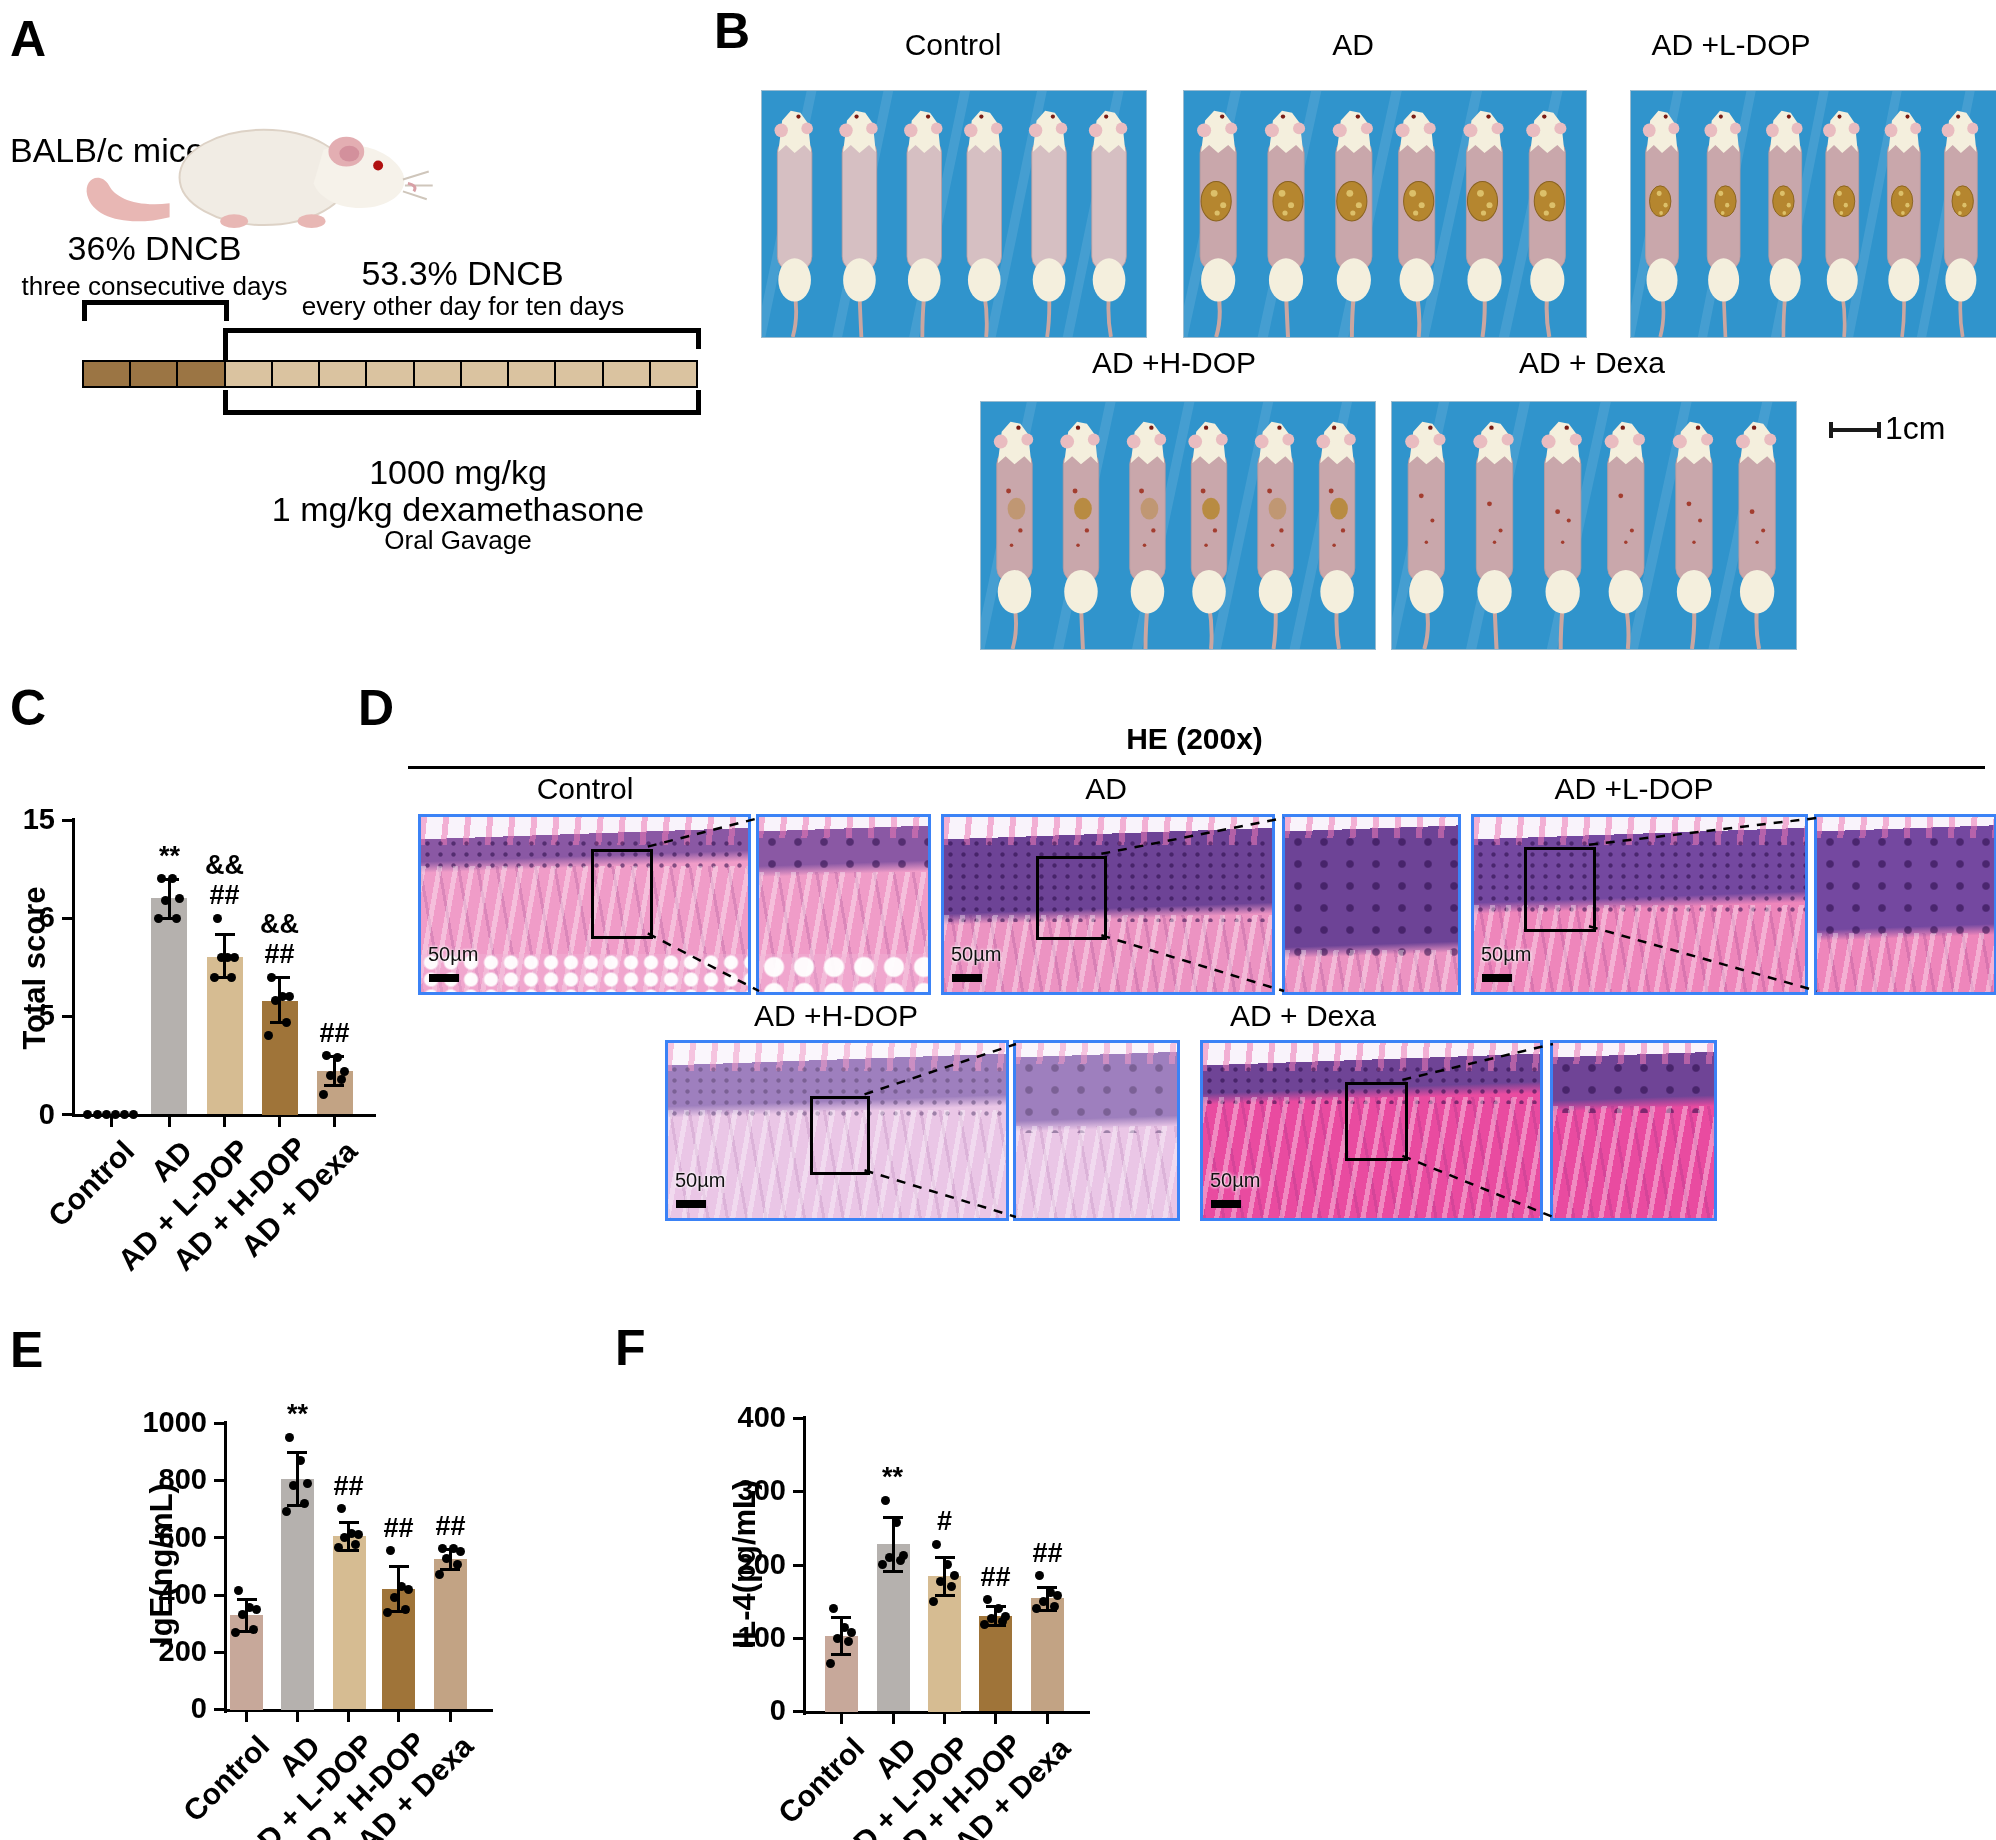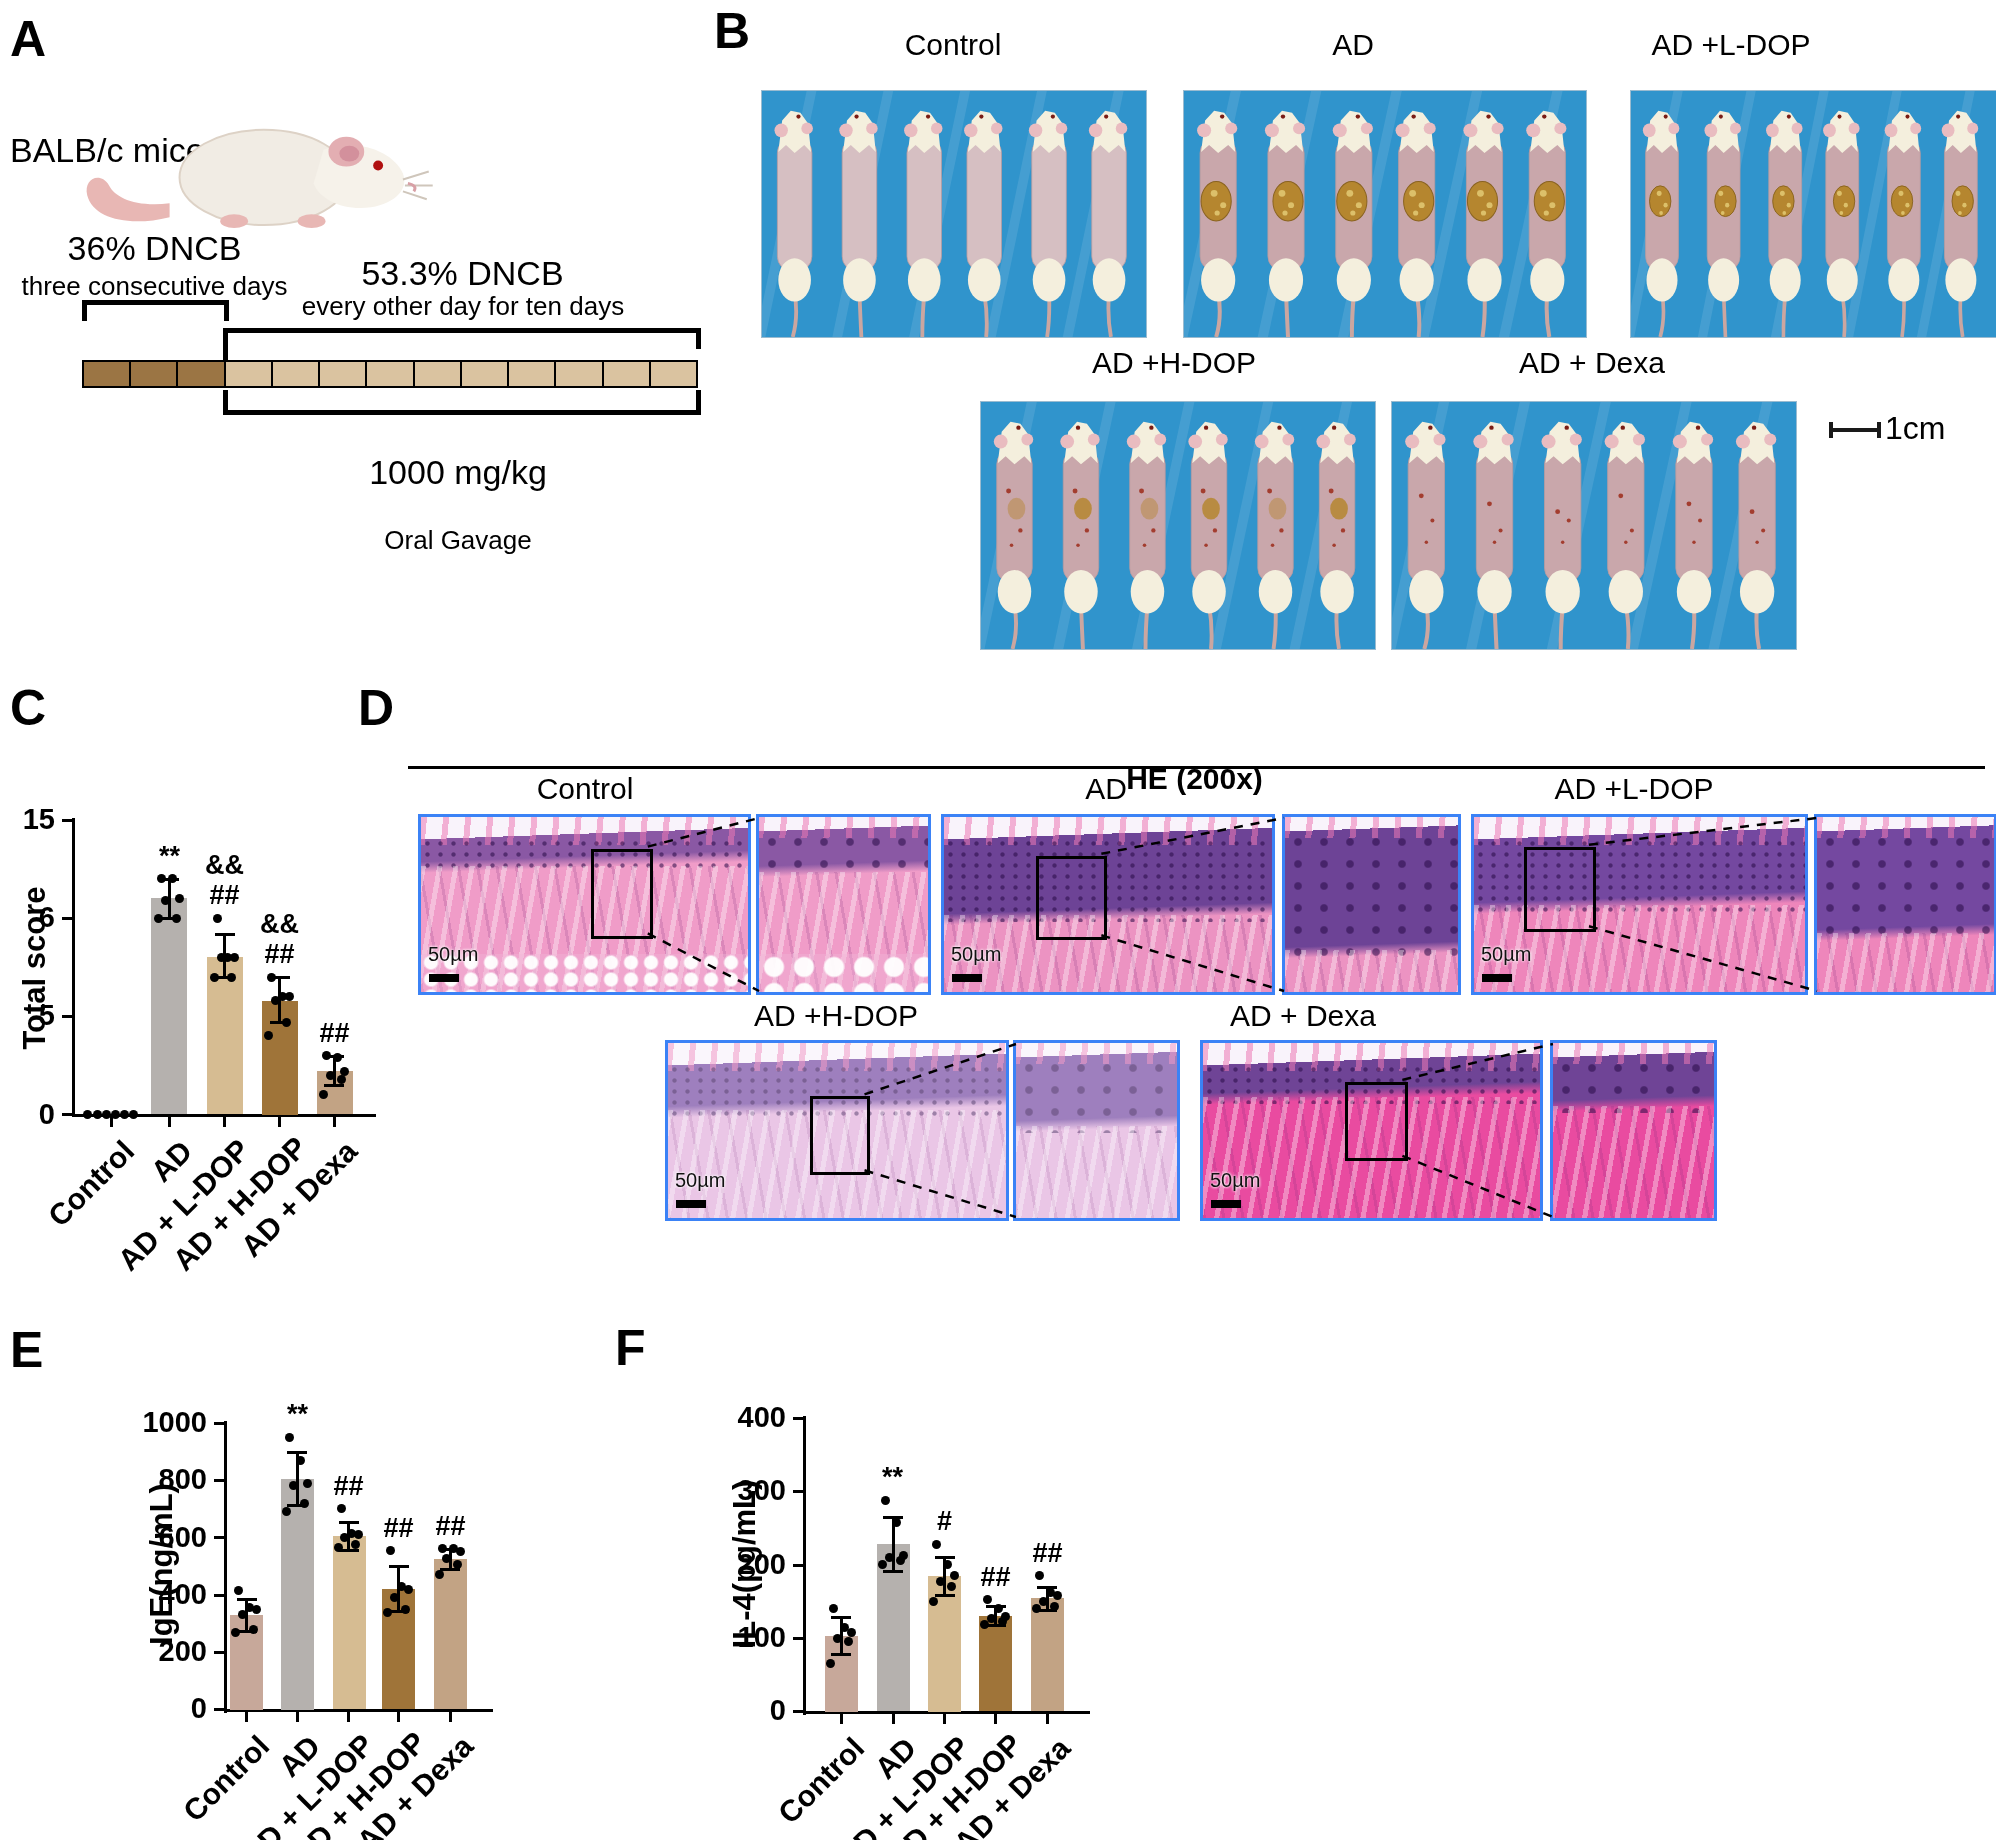--- a/index.html
+++ b/index.html
@@ -94,6 +94,7 @@
   <div class="abs bracket-up" style="left:223px;top:390px;width:468px;height:20px;"></div>
 
   <div class="abs a-text ctr" style="left:259px;top:453px;width:398px;">1000 mg/kg</div>
+  <div class="abs a-text ctr" style="left:229px;top:490px;width:458px;">1 mg/kg dexamethasone</div>
   <div class="abs a-small ctr" style="left:289px;top:525px;width:338px;">Oral Gavage</div>
 
   <div class="abs panel-letter" style="left:714px;top:6px;">B</div>

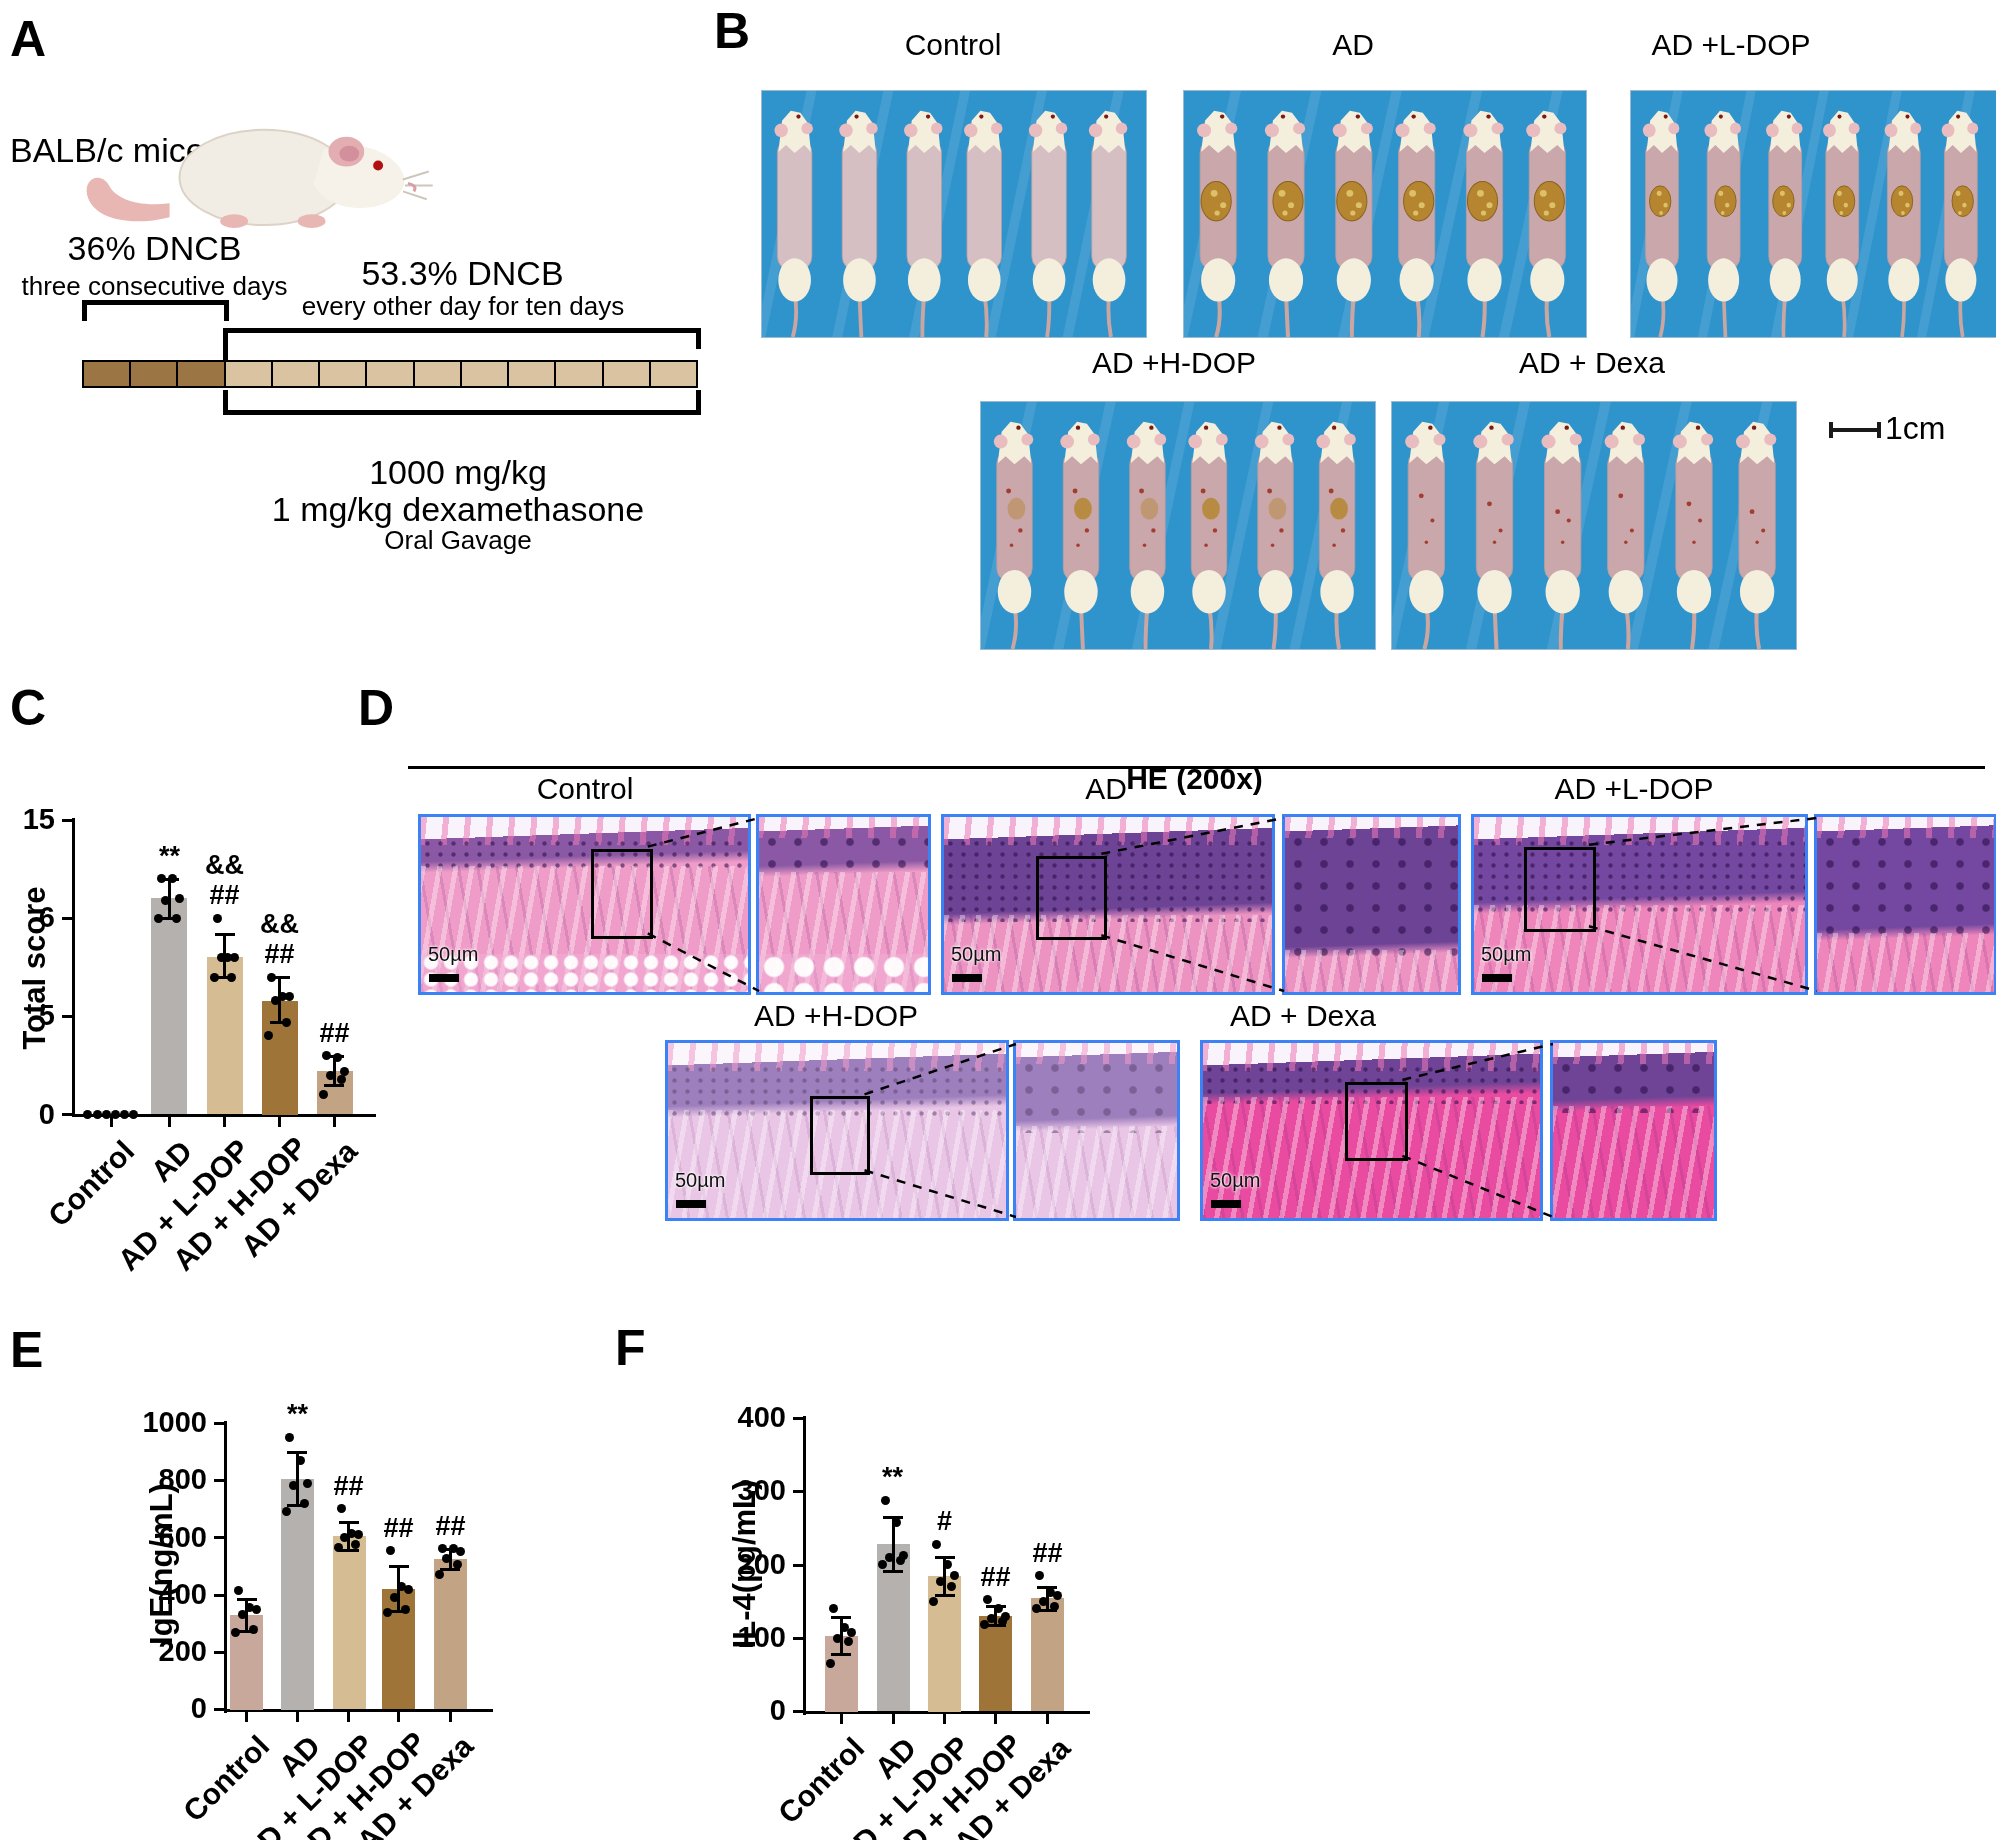--- a/index.html
+++ b/index.html
@@ -185,7 +185,7 @@
     </div>
 
   <div class="abs panel-letter" style="left:358px;top:683px;">D</div>
-  <div class="abs d-title ctr" style="left:1045px;top:762px;width:299px;">HE (200x)</div>
+  <div class="abs d-title ctr" style="left:1045px;top:722px;width:299px;">HE (200x)</div>
   <div class="abs hline" style="left:408px;top:766px;width:1577px;height:3px;"></div>
   <div id="panelD"></div>
 

